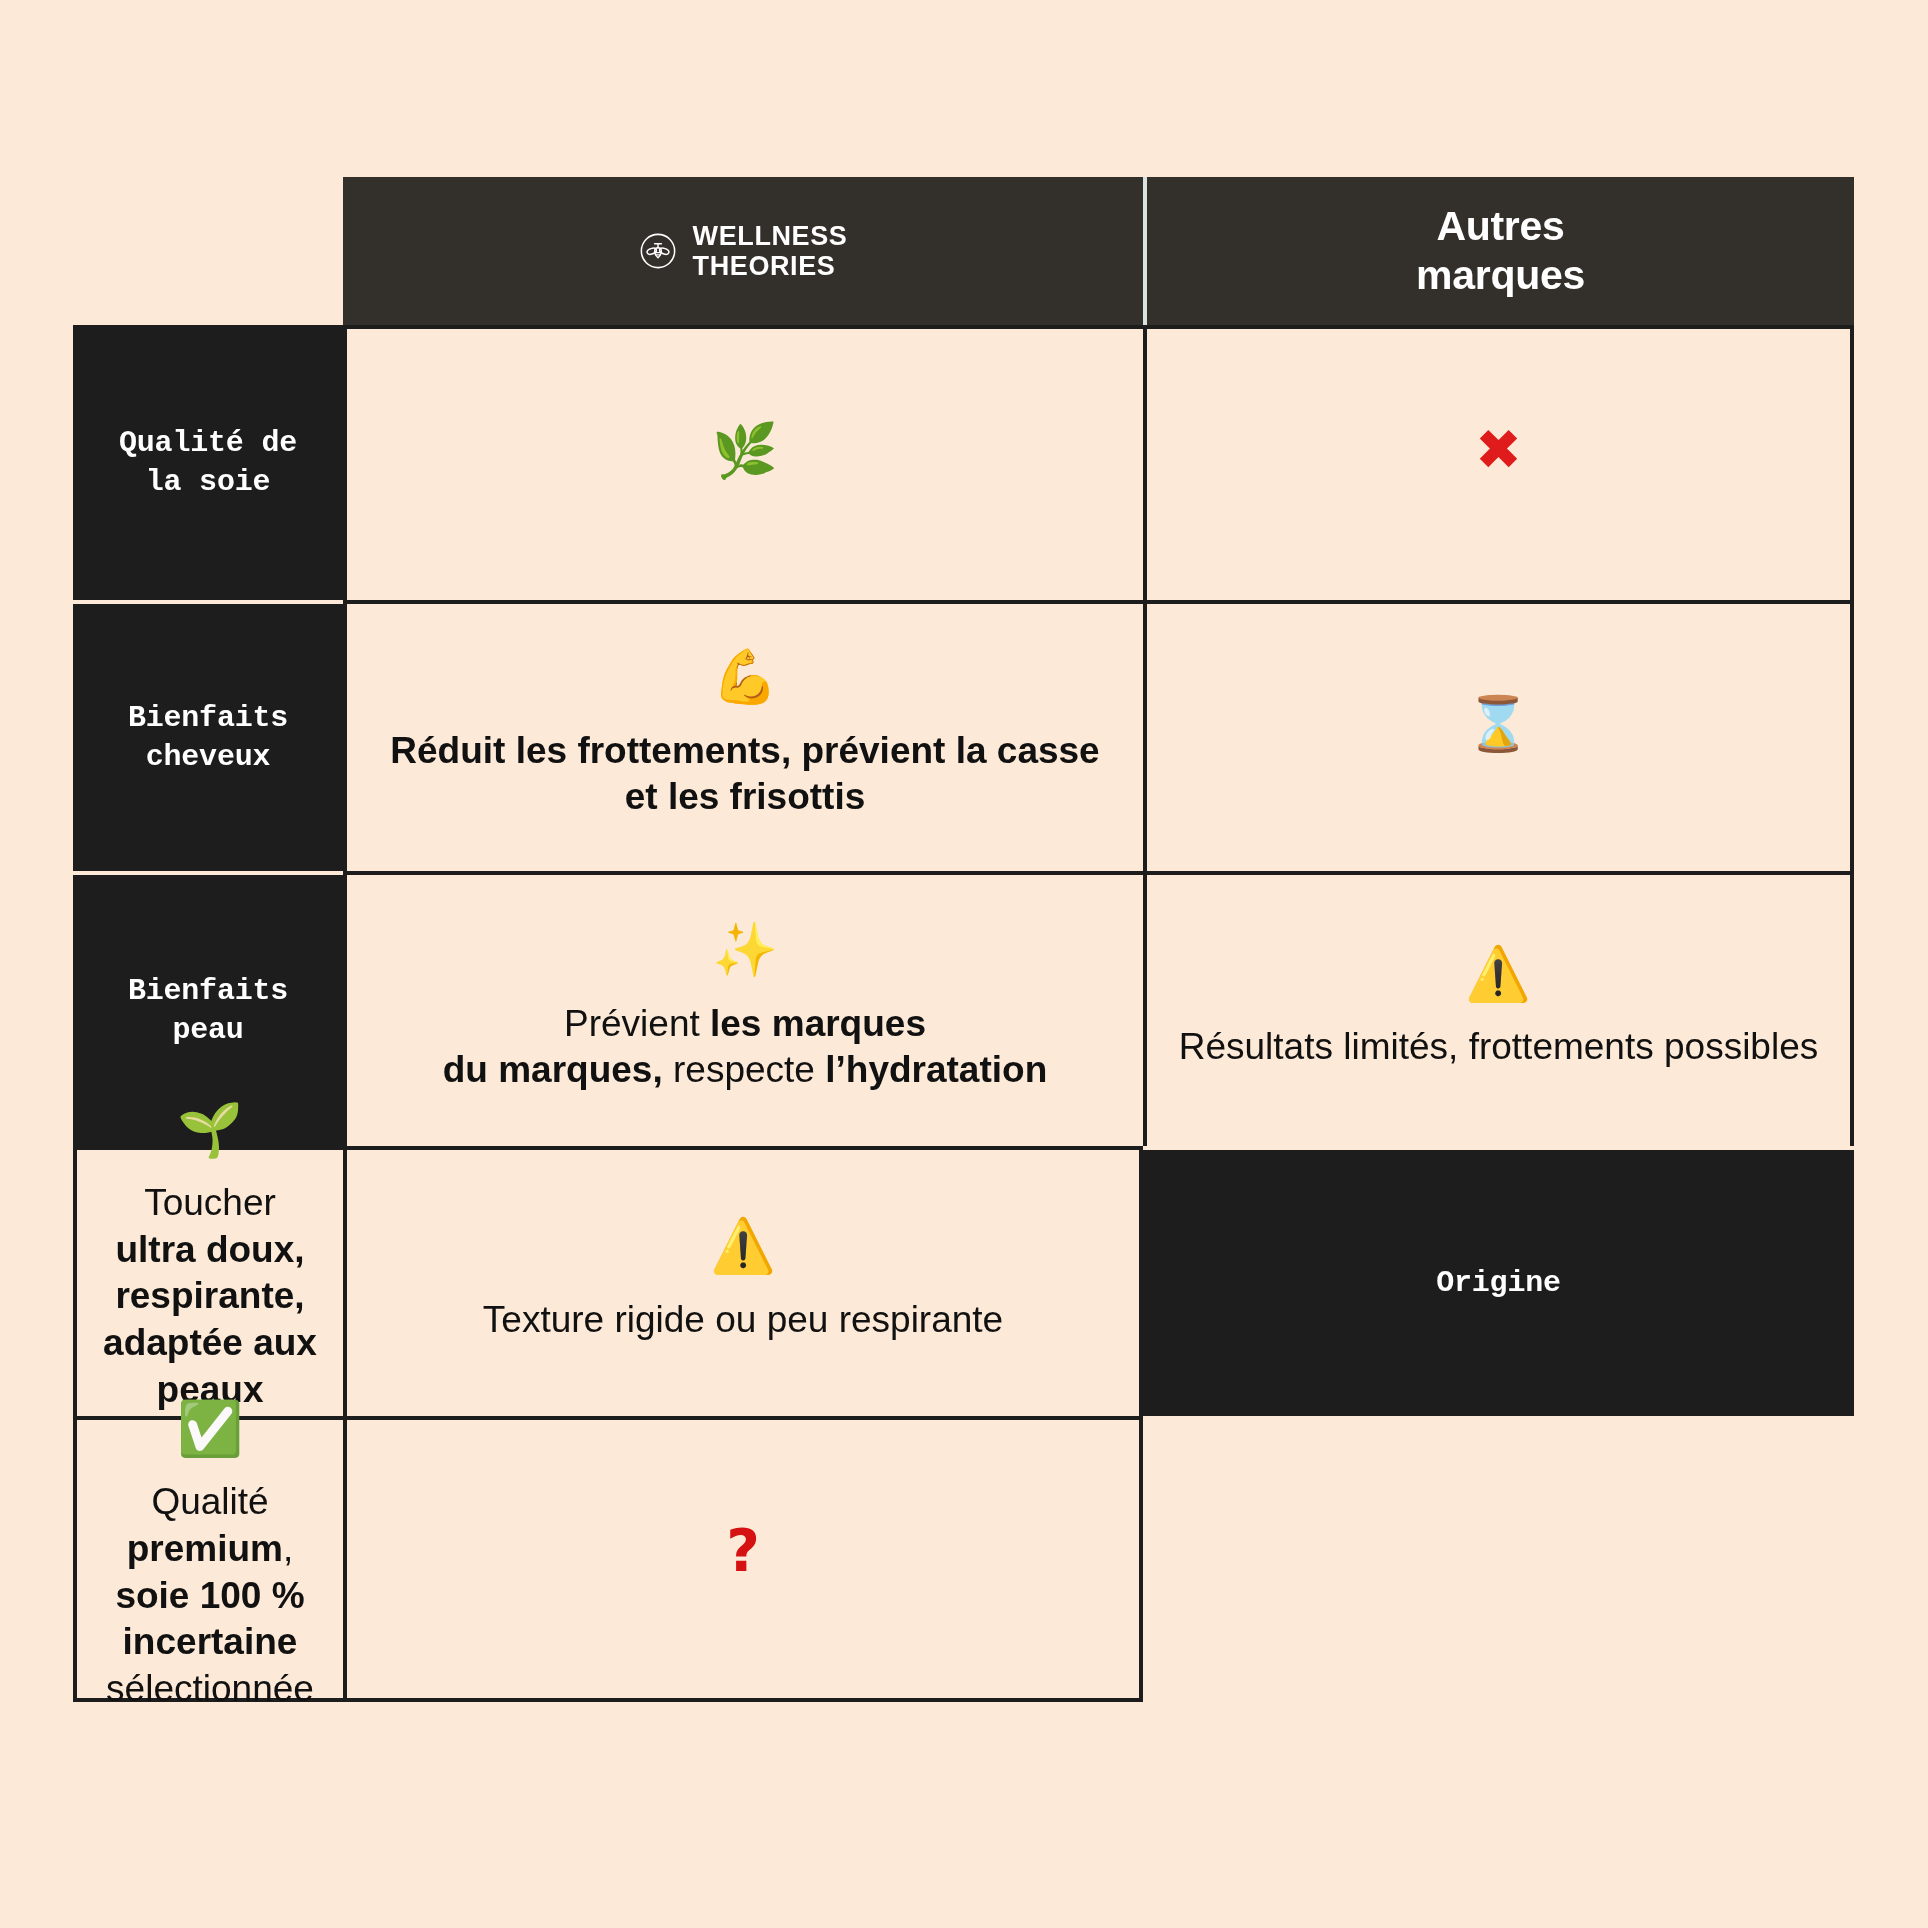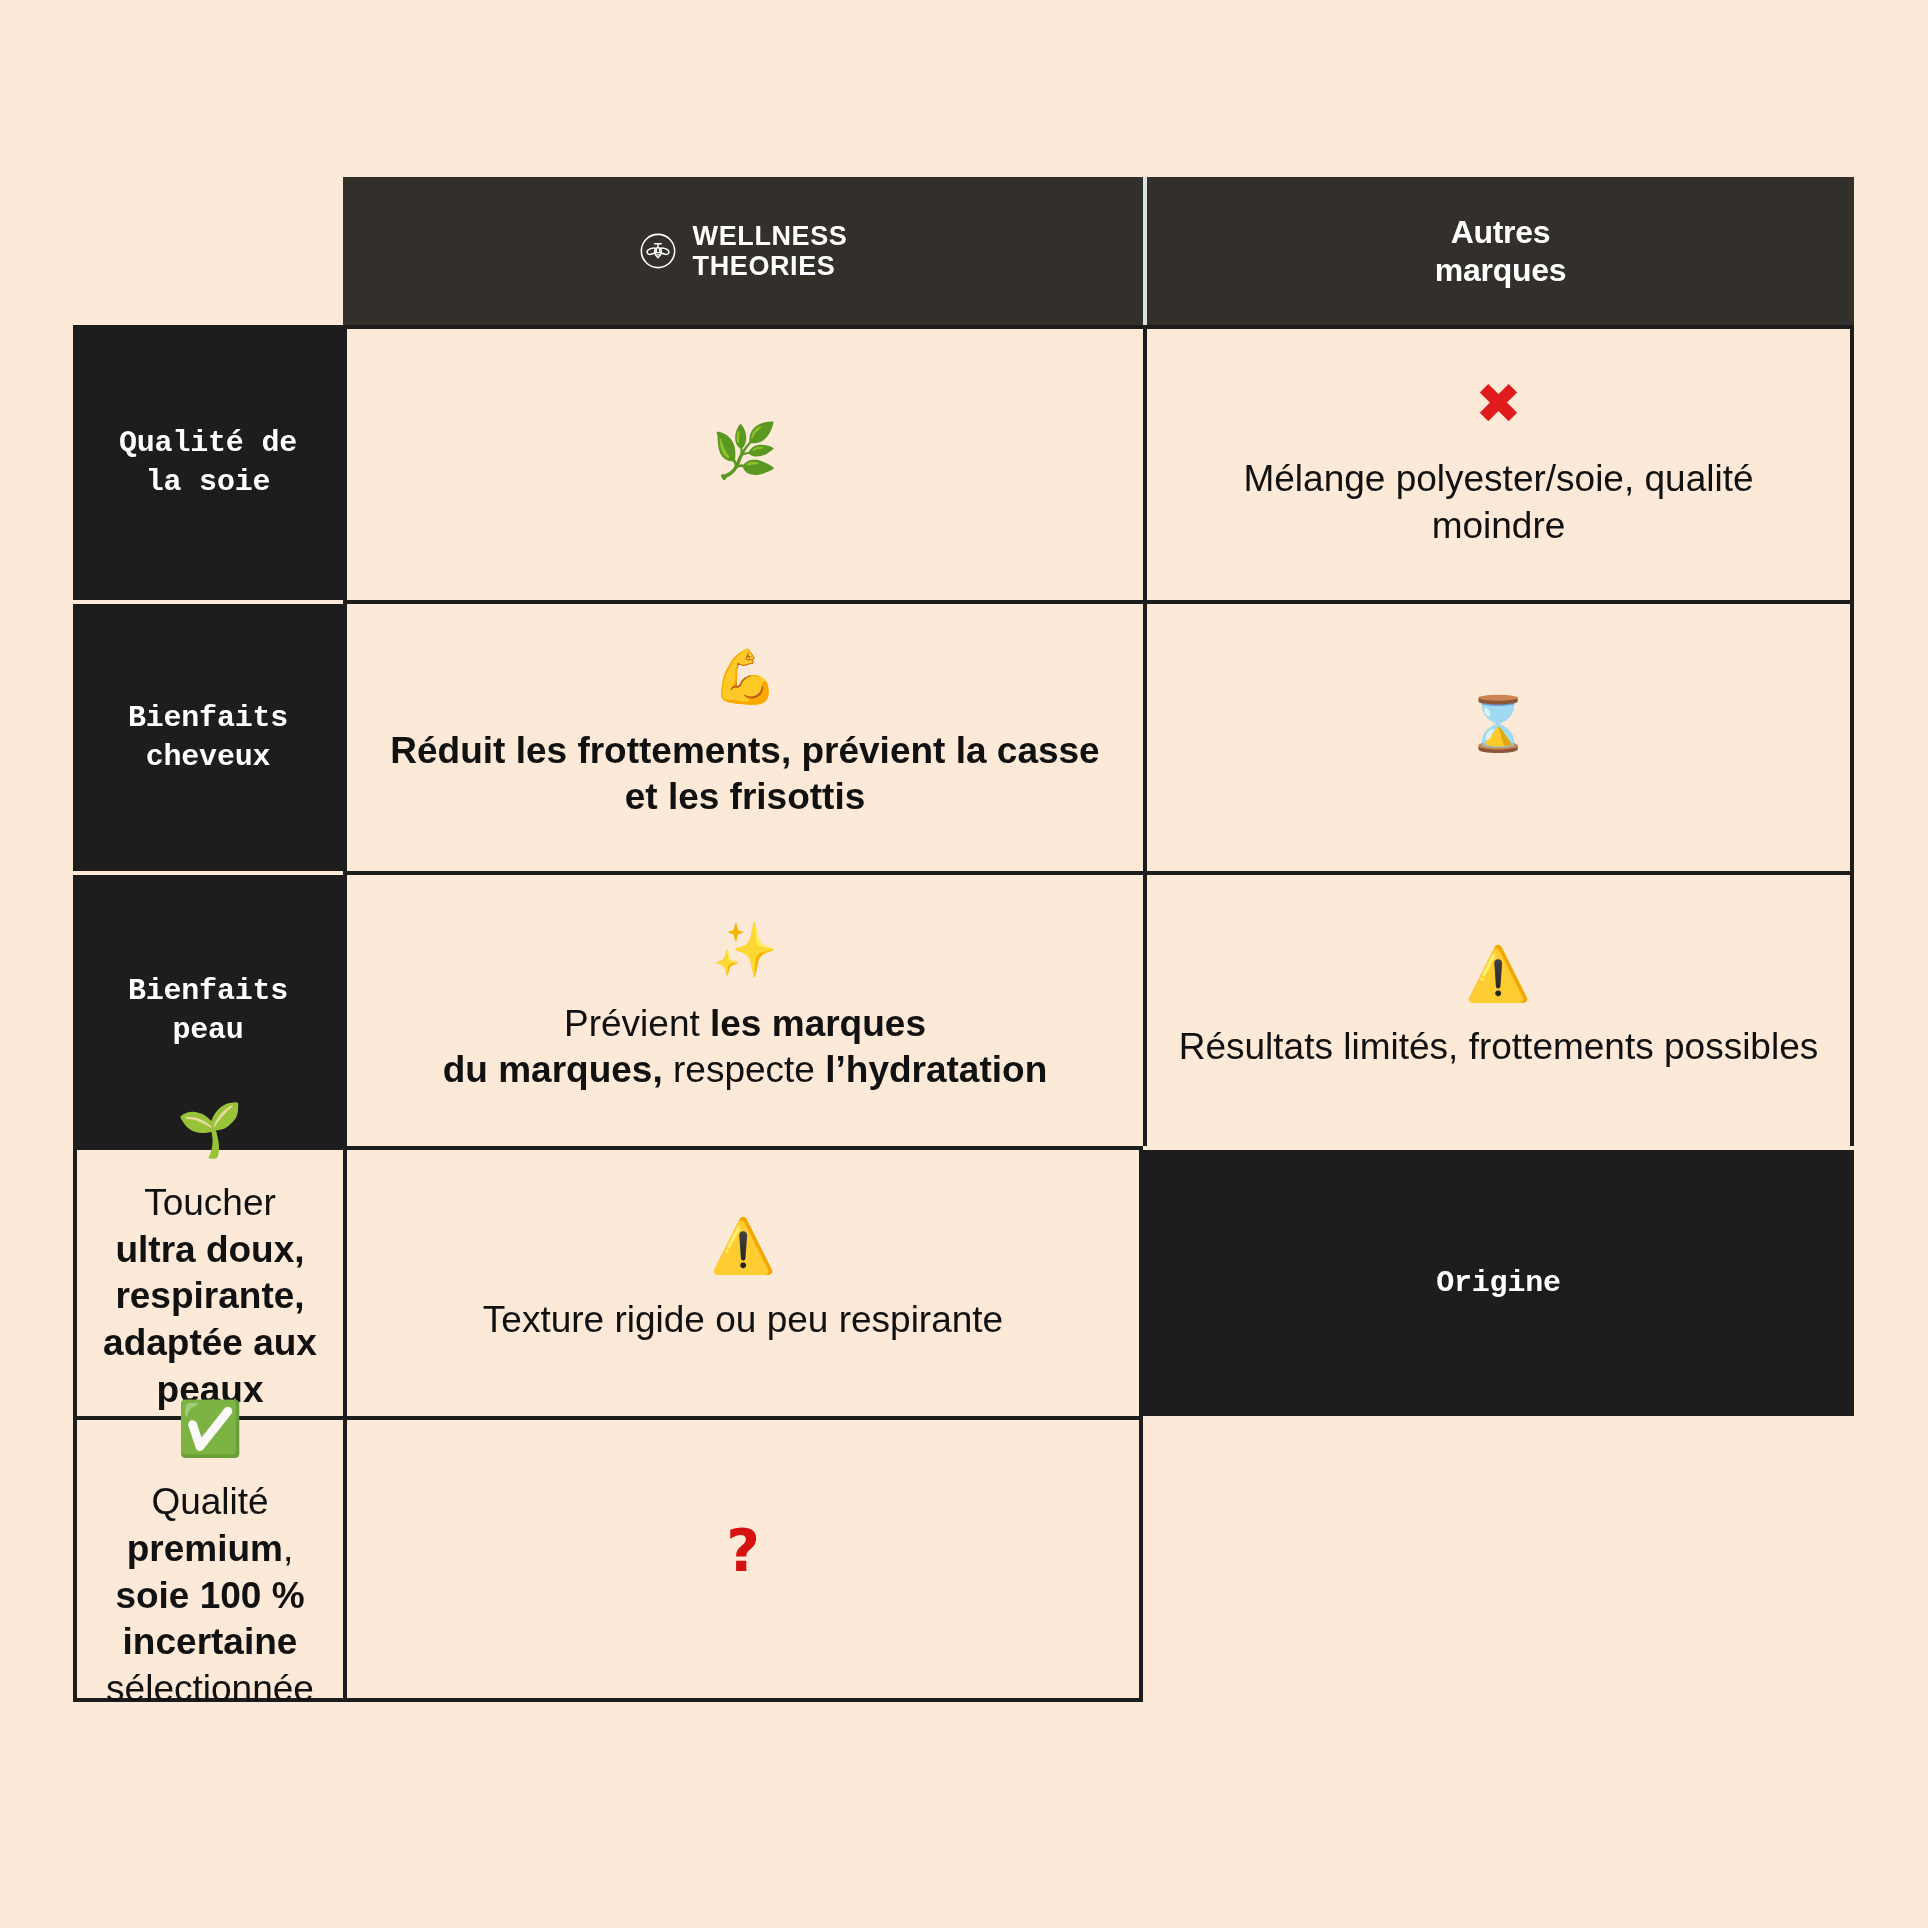--- a/index.html
+++ b/index.html
@@ -74,7 +74,7 @@
   }
 
   .other-title {
-    font-size: 32px;
+    font-size: 41px;
     font-weight: 700;
     line-height: 1.2;
     text-align: center;

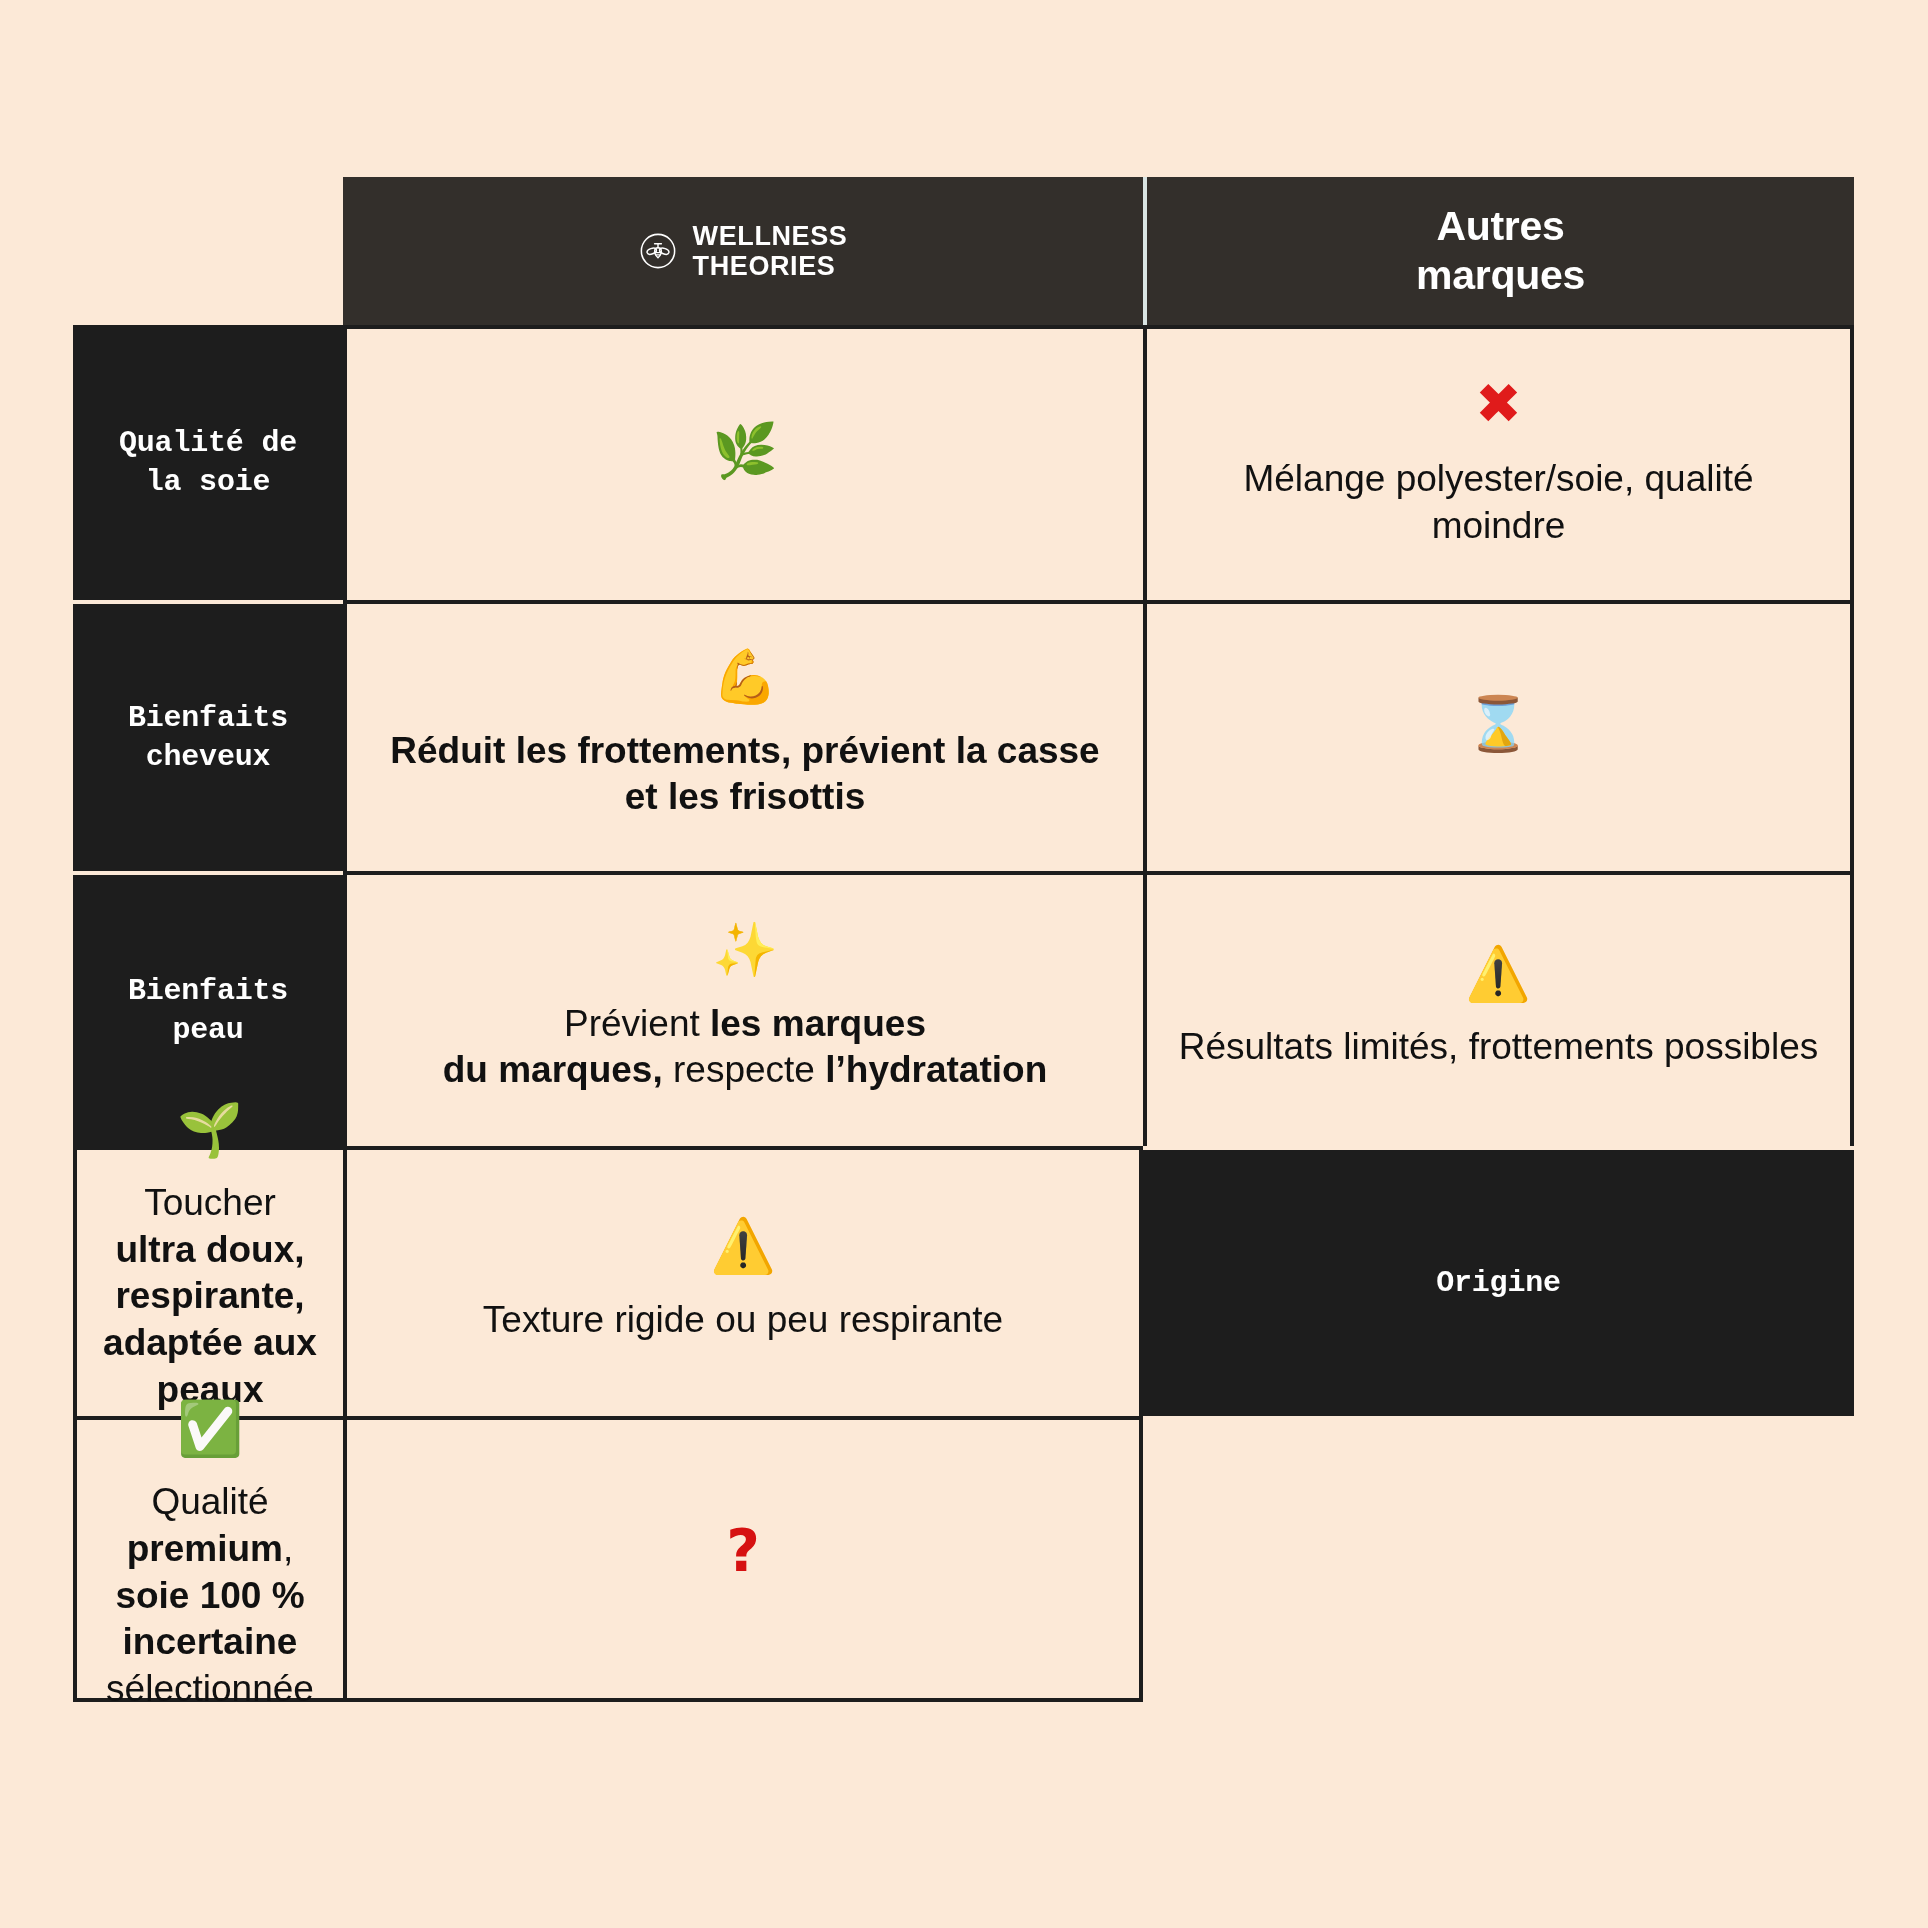--- a/index.html
+++ b/index.html
@@ -179,8 +179,6 @@
         </div>
         <div class="cell col-other right">
           <div class="cell-icon glyph-x">✖</div>
-          <div class="cell-text">Mélange polyester/soie,
-qualité moindre</div>
         </div>
         <div class="row-label">Bienfaits
 cheveux</div>

